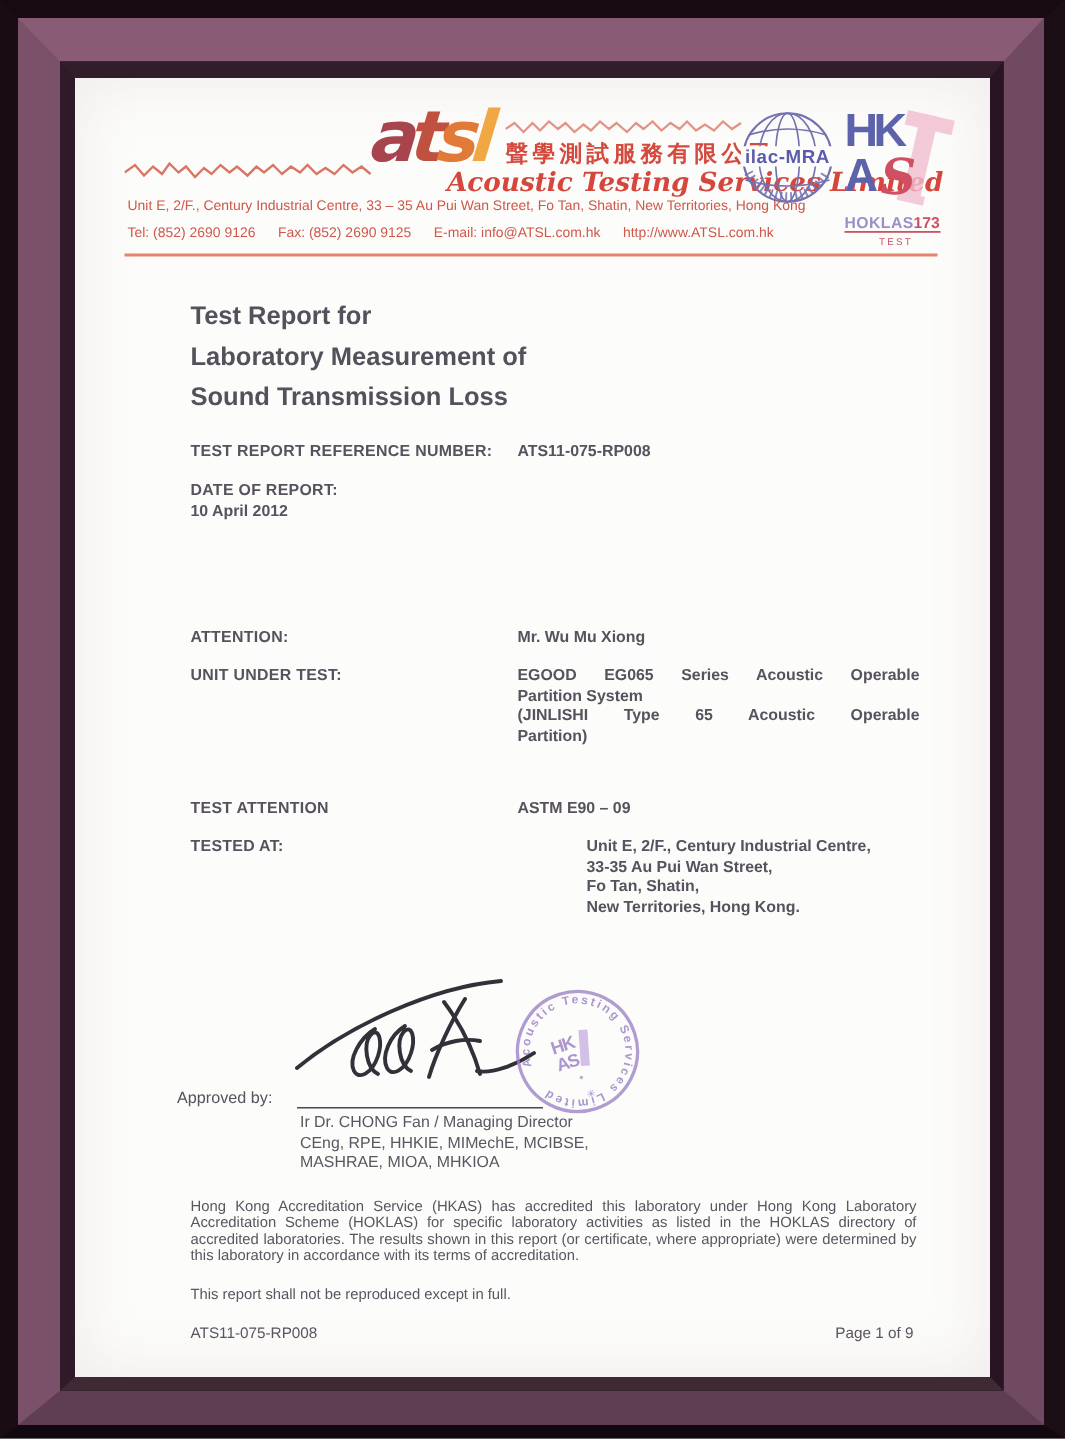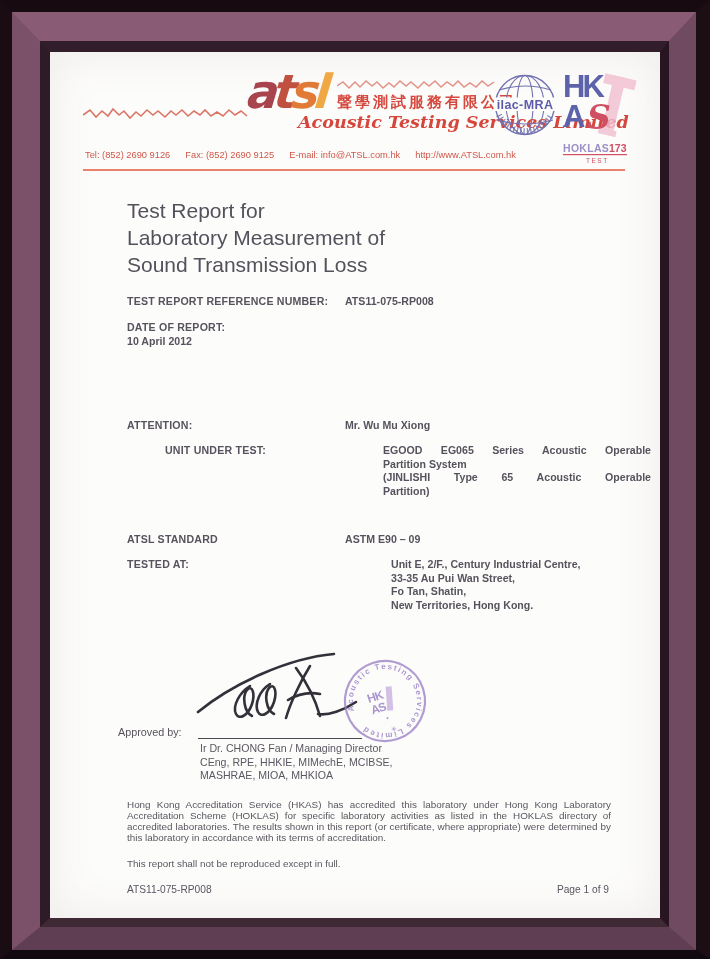--- a/index.html
+++ b/index.html
@@ -103,6 +103,7 @@
     <text x="24" y="93" font-family="Liberation Sans, sans-serif" font-size="6.5" fill="#cf4f63" letter-spacing="1.5">TEST</text>
   </svg>
 
+  <div class="abs addr1">Unit E, 2/F., Century Industrial Centre, 33 – 35 Au Pui Wan Street, Fo Tan, Shatin, New Territories, Hong Kong</div>
   <div class="abs addr2">
     <span>Tel: (852) 2690 9126</span><span>Fax: (852) 2690 9125</span><span>E-mail: info@ATSL.com.hk</span><span>http://www.ATSL.com.hk</span>
   </div>

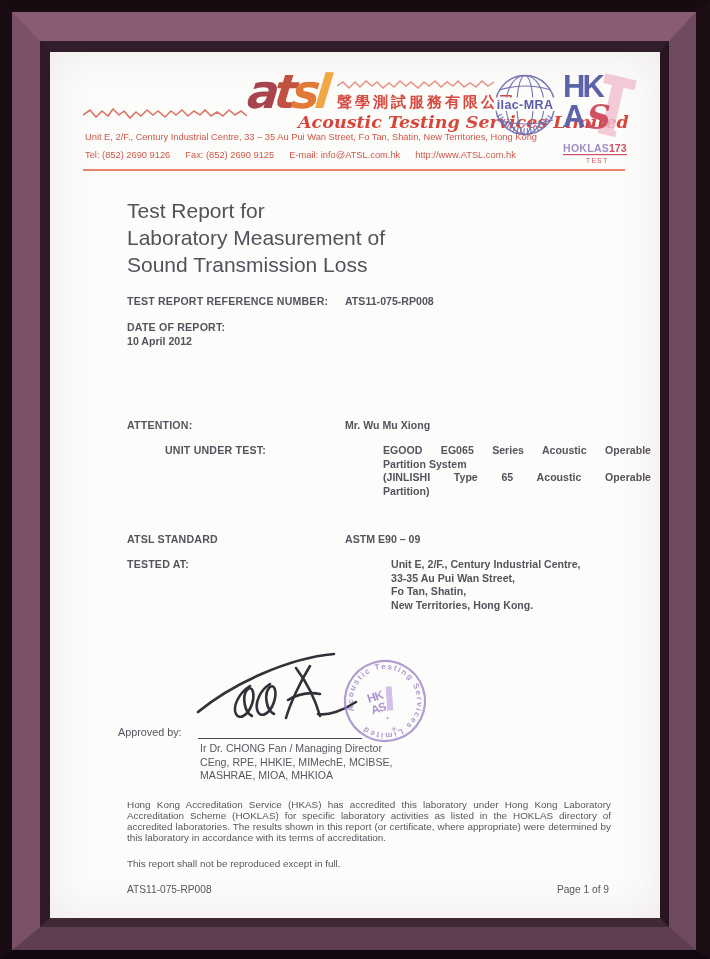--- a/index.html
+++ b/index.html
@@ -32,7 +32,7 @@
   .hrule { left:33px; top:117px; width:542px; height:2px; background:#e8826d; }
 
   
-  .title { left:77px; top:145px; font-size:21px; font-weight:normal; line-height:27px; color:#55515c; }
+  .title { left:77px; top:145px; font-size:17px; font-weight:bold; line-height:27px; color:#55515c; }
 
   
   .field { left:77px; display:flex; font-size:10.6px; font-weight:bold; color:#57525d; line-height:13.5px; }

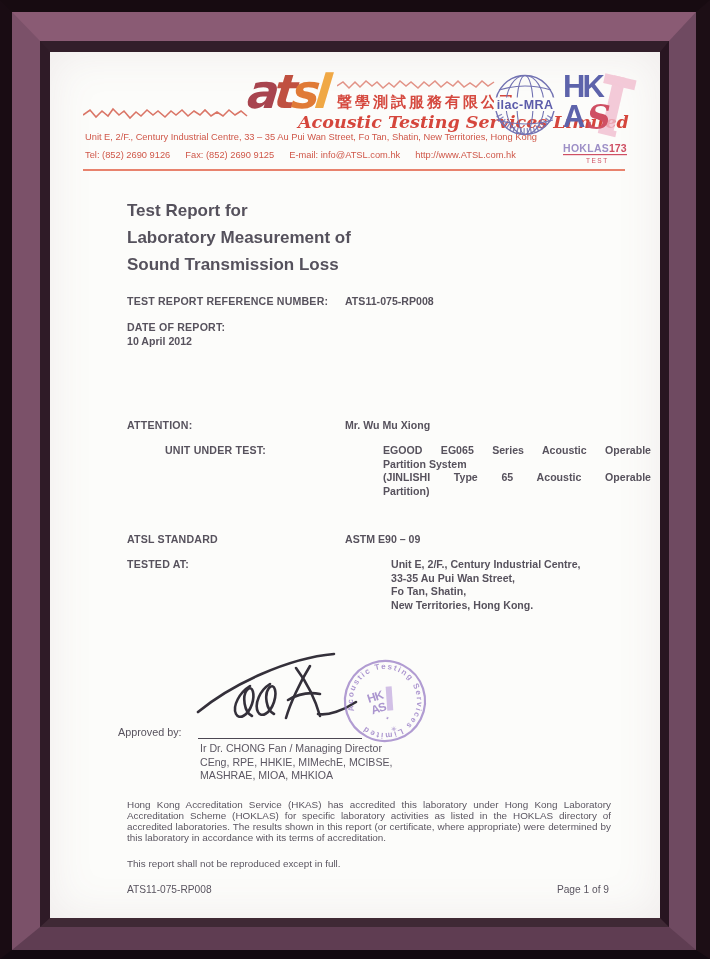--- a/index.html
+++ b/index.html
@@ -131,7 +131,7 @@
     <div class="val">Mr. Wu Mu Xiong</div>
   </div>
 
-  <div class="abs field" style="top:392px;margin-left:38px;">
+  <div class="abs field" style="top:392px;">
     <div class="lbl">UNIT UNDER TEST:</div>
     <div class="val">
       <div class="just">EGOOD EG065 Series Acoustic Operable</div>

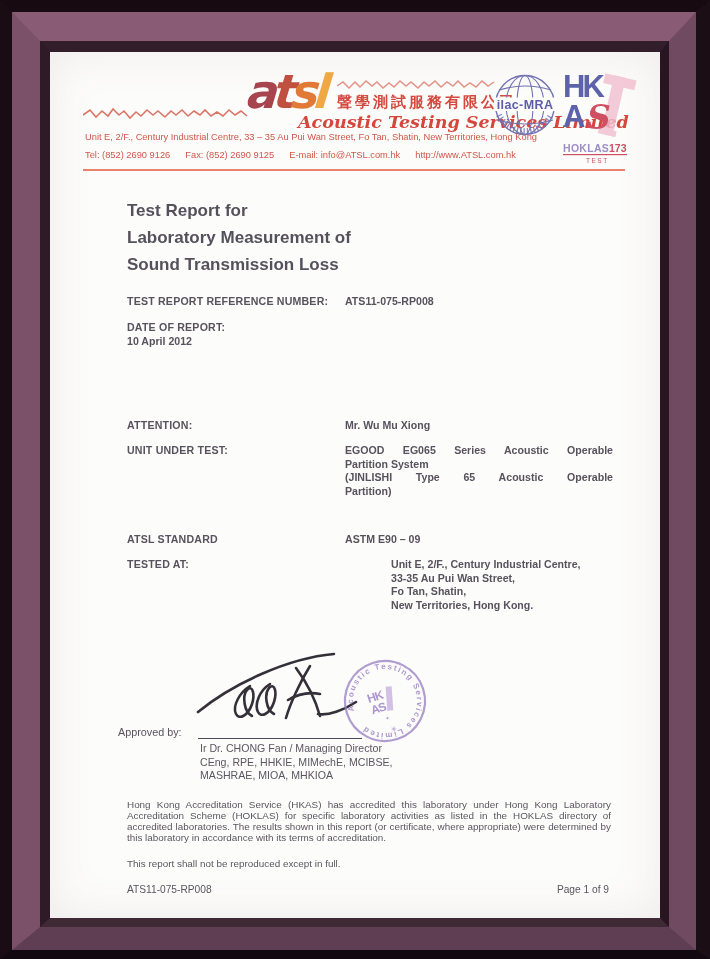--- a/index.html
+++ b/index.html
@@ -142,7 +142,7 @@
   </div>
 
   <div class="abs field" style="top:481px;">
-    <div class="lbl">ATSL STANDARD</div>
+    <div class="lbl">TEST ATTENTION</div>
     <div class="val">ASTM E90 – 09</div>
   </div>
 

